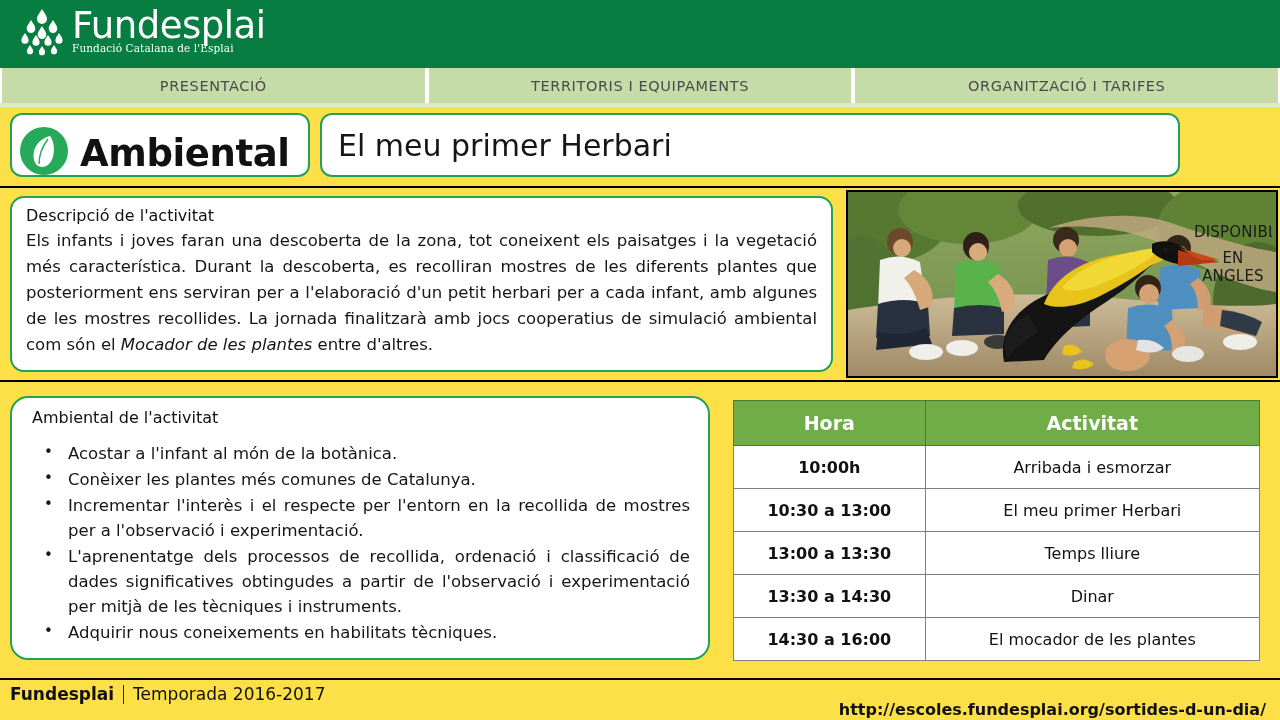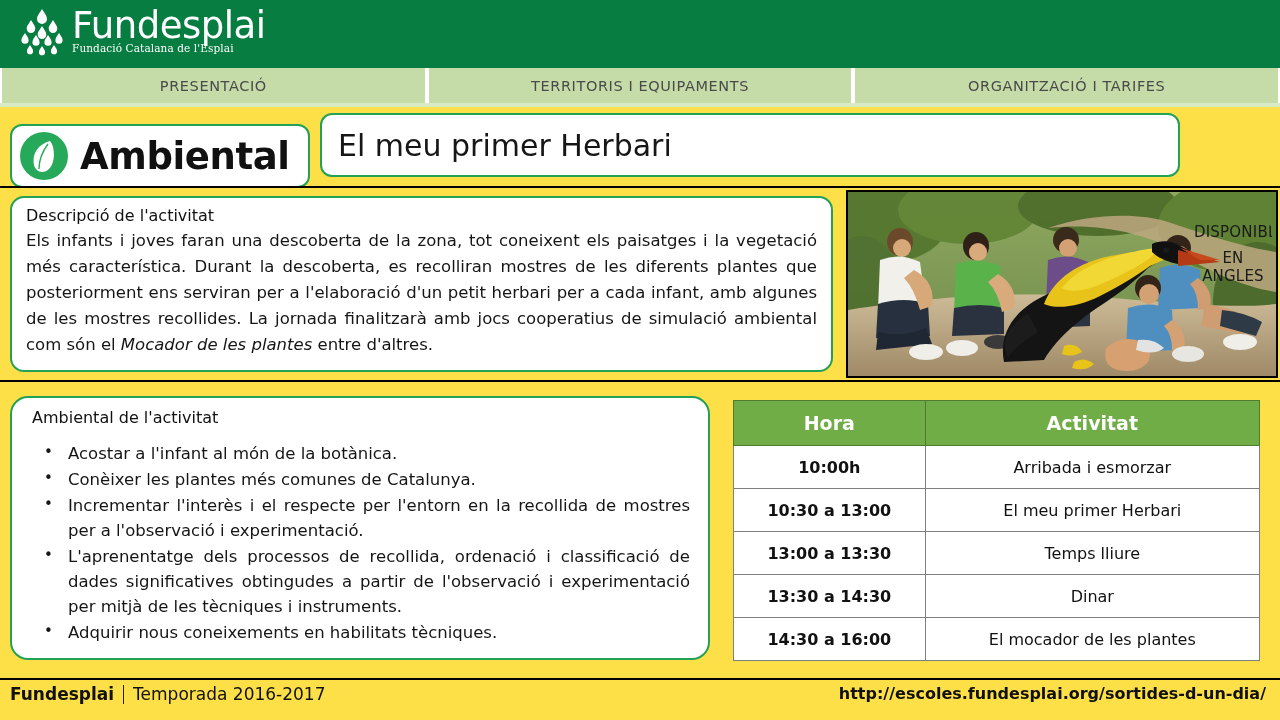--- a/index.html
+++ b/index.html
@@ -93,12 +93,12 @@
     width: 1280px; height: 72px;
   }
   .cat-box {
-    position: absolute; left: 10px; top: 14px;
+    position: absolute; left: 10px; top: 3px;
     width: 300px; height: 64px;
     border: 2.5px solid #22A157;
     border-radius: 12px;
     background: #ffffff;
-    display: flex; align-items: center;
+    display: flex; align-items: flex-end;
     box-sizing: border-box;
   }
   .cat-icon {

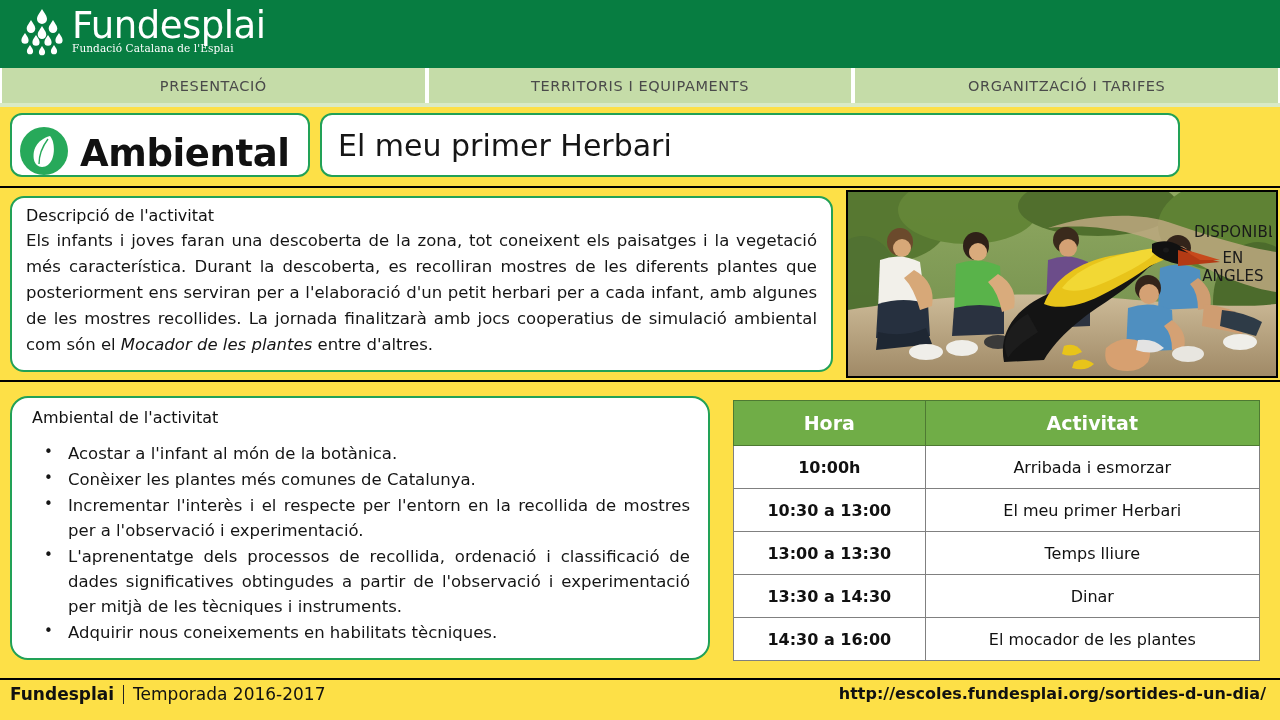--- a/index.html
+++ b/index.html
@@ -284,7 +284,7 @@
     margin: 0 9px;
   }
   .footer-right {
-    position: absolute; right: 14px; top: 4px;
+    position: absolute; right: 14px; top: 20px;
     font-size: 16px;
     font-weight: bold;
     color: #111111;

